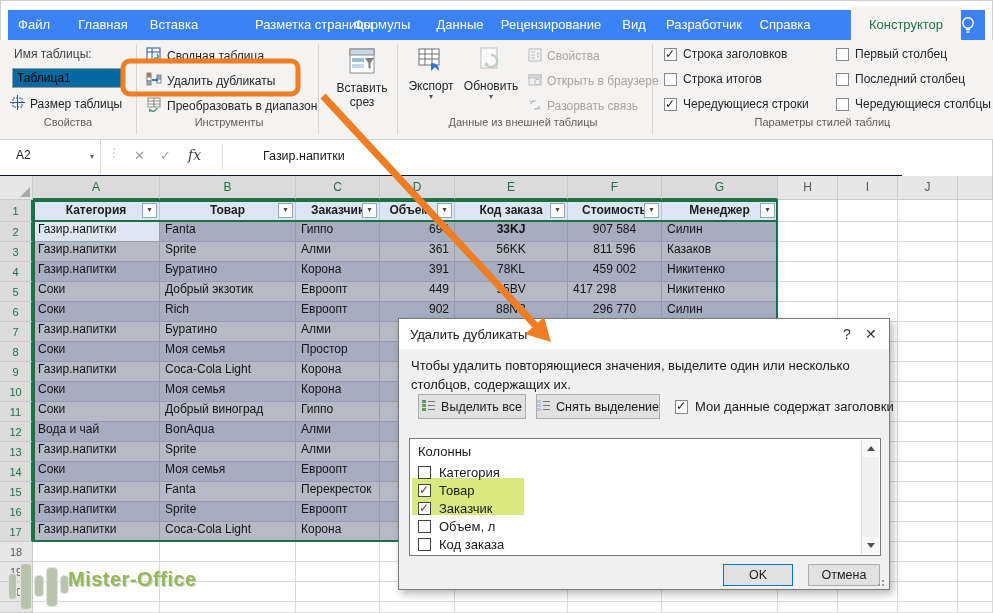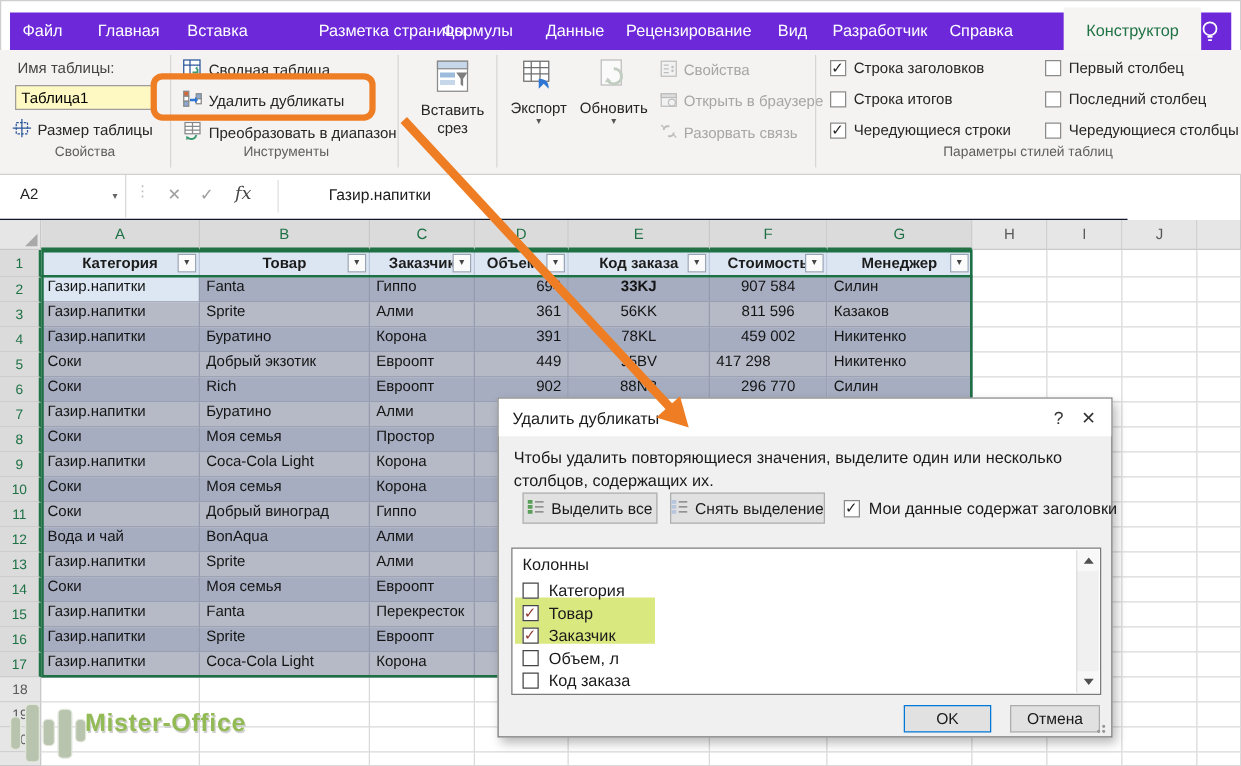--- a/index.html
+++ b/index.html
@@ -6,7 +6,7 @@
   .screen{position:relative;width:993px;height:613px;background:#fff;overflow:hidden;
           font-family:"Liberation Sans",sans-serif;box-shadow:inset 0 0 0 1px #cfcfcf;}
   
-  .tabbar{position:absolute;left:8px;top:10px;width:977px;height:30px;background:#6d28d9;}
+  .tabbar{position:absolute;left:8px;top:10px;width:977px;height:30px;background:#3b82f6;}
   .tab{position:absolute;top:0;height:30px;line-height:30px;color:#fff;font-size:13px;
        transform:translateX(-50%);white-space:nowrap;padding:0 6px;cursor:default;}
   .tab.active{background:#f5f4f2;color:#217346;top:-4px;height:34px;line-height:38px;padding:0 18px;}

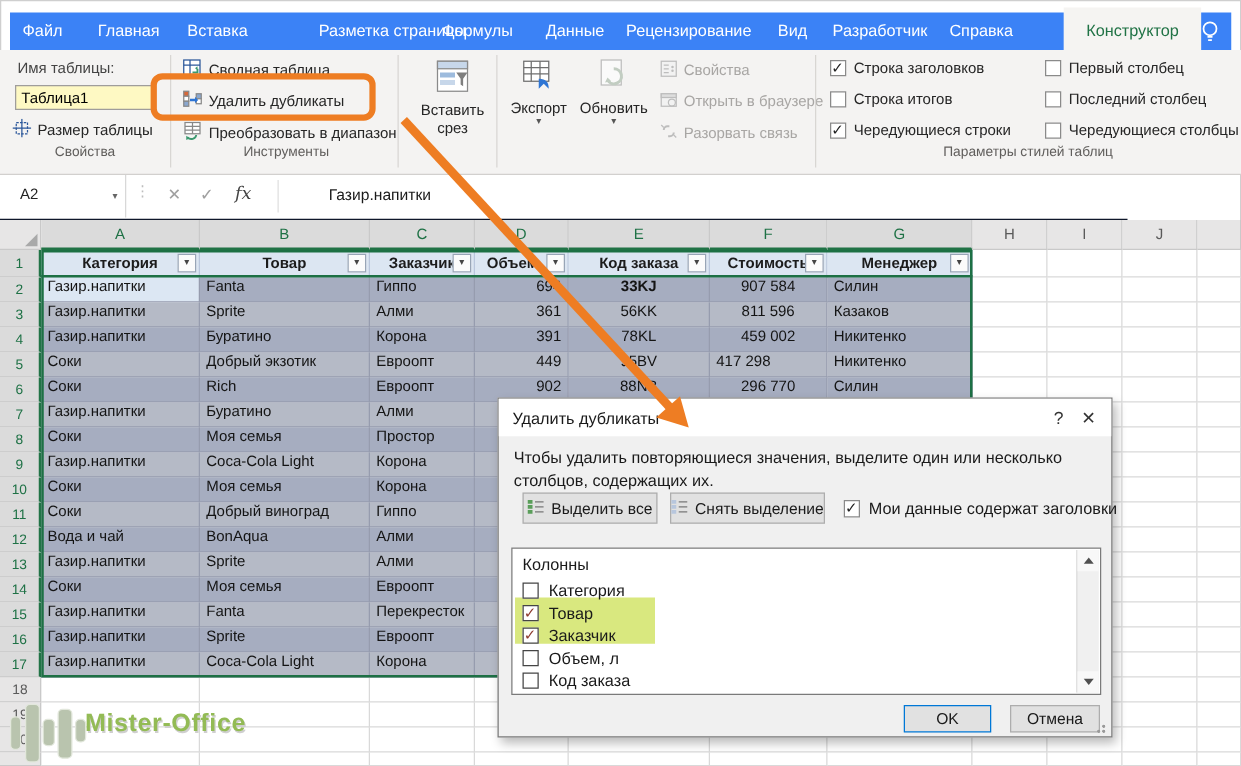--- a/index.html
+++ b/index.html
@@ -20,7 +20,7 @@
   .ritem{position:absolute;height:20px;display:flex;align-items:center;gap:5px;white-space:nowrap;cursor:default;}
   .ritem.dis{color:#a8a6a4;}
   .tname{position:absolute;left:12px;top:28px;width:102px;height:18px;border:1px solid #9f9d9b;
-         font-family:"Liberation Sans",sans-serif;font-size:12px;padding:0 4px;background:#fef9c3;}
+         font-family:"Liberation Sans",sans-serif;font-size:12px;padding:0 4px;background:#0369a1;}
   .bigbtn{position:absolute;top:3px;height:90px;text-align:center;font-size:12px;color:#262626;cursor:default;}
   .bigbtn .bi{display:block;margin:3px auto 2px auto;}
   .ddv{font-size:8px;color:#555;line-height:8px;}

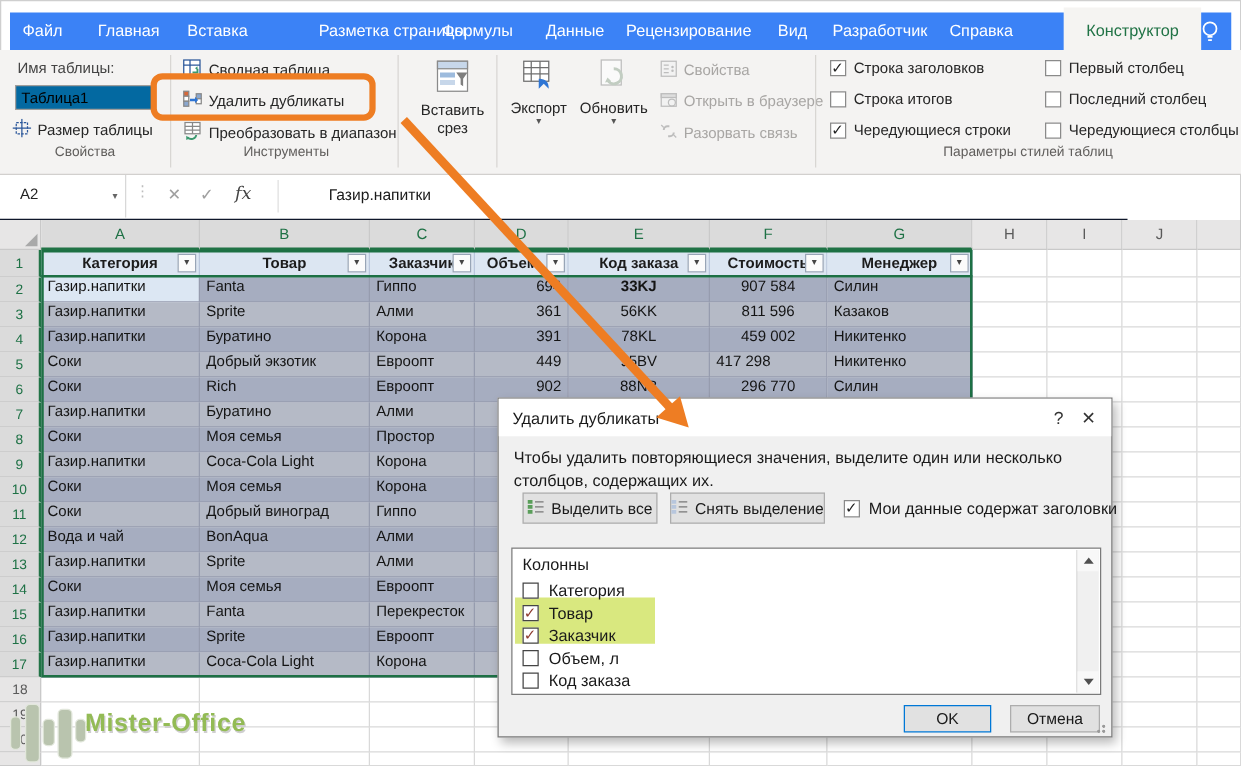--- a/index.html
+++ b/index.html
@@ -209,6 +209,7 @@
           <span>Разорвать связь</span>
         </div>
       </div>
+    <div class="glabel" style="left:398px;width:250px">Данные из внешней таблицы</div>
     <div class="vsep" style="left:652px"></div>
 
     <div id="style-checks">

